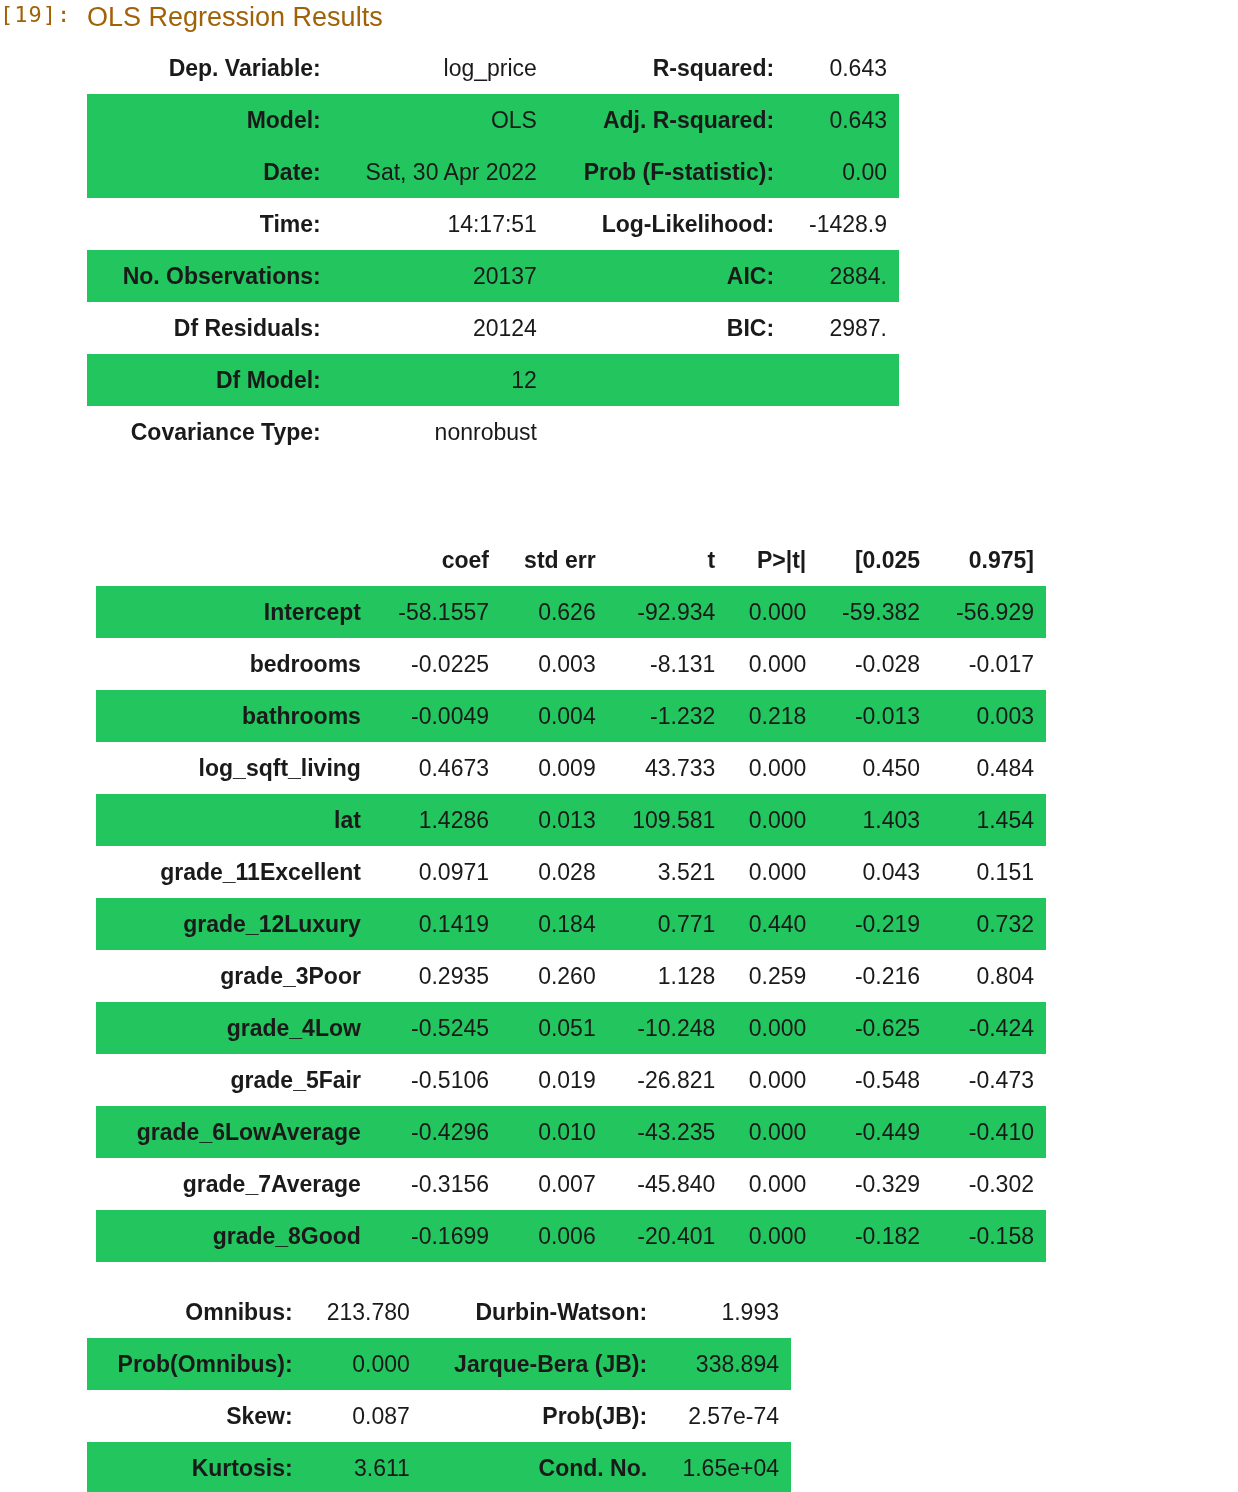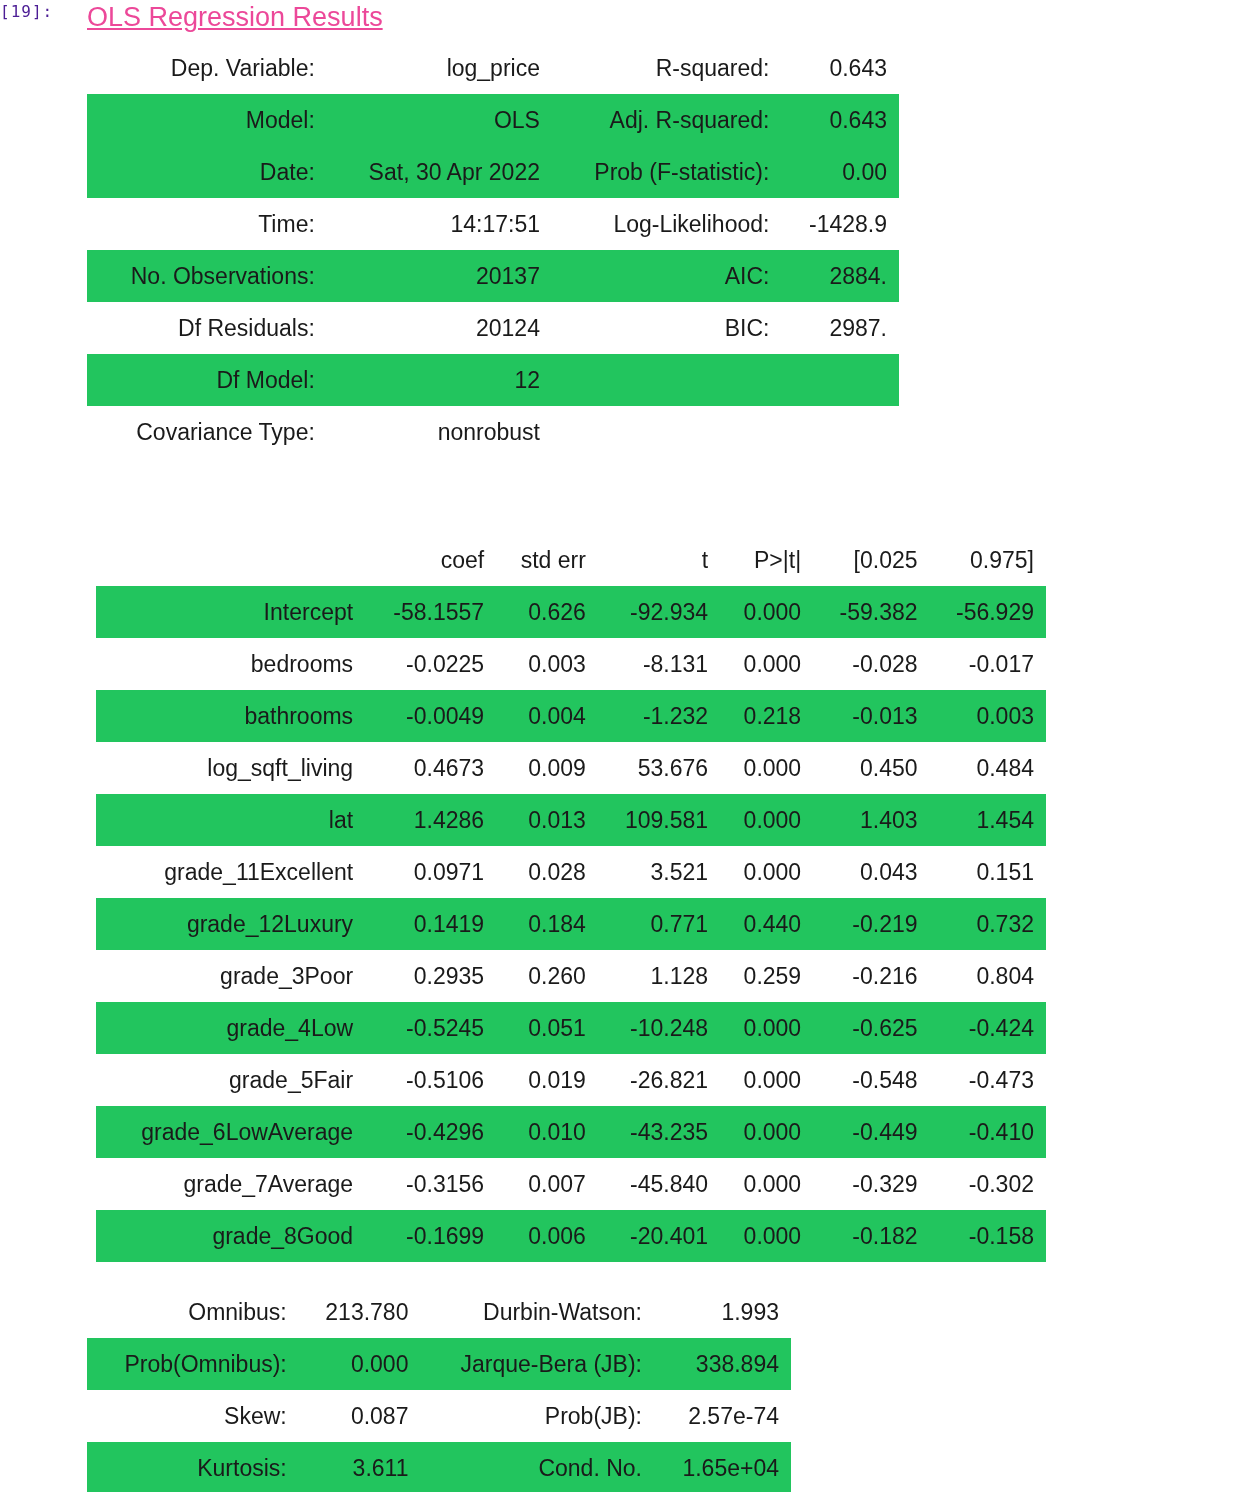--- a/index.html
+++ b/index.html
@@ -7,7 +7,7 @@
          font-family: "Liberation Sans", "DejaVu Sans", sans-serif; color: #000; }
   .prompt { position: absolute; left: 0; top: 2px; width: 80px;
             font-family: "DejaVu Sans Mono", "Liberation Mono", monospace;
-            font-size: 16px; color: #4c1d95; letter-spacing: 1px; }
+            font-size: 22px; color: #a16207; letter-spacing: 1px; }
   .caption { position: absolute; left: 87px; top: 2px; font-size: 27px; color: #ec4899; text-decoration: underline; }
   table { position: absolute; border-collapse: collapse; font-size: 23px; }
   td, th { height: 52px; padding: 0 12px; text-align: right; white-space: nowrap; vertical-align: middle; }

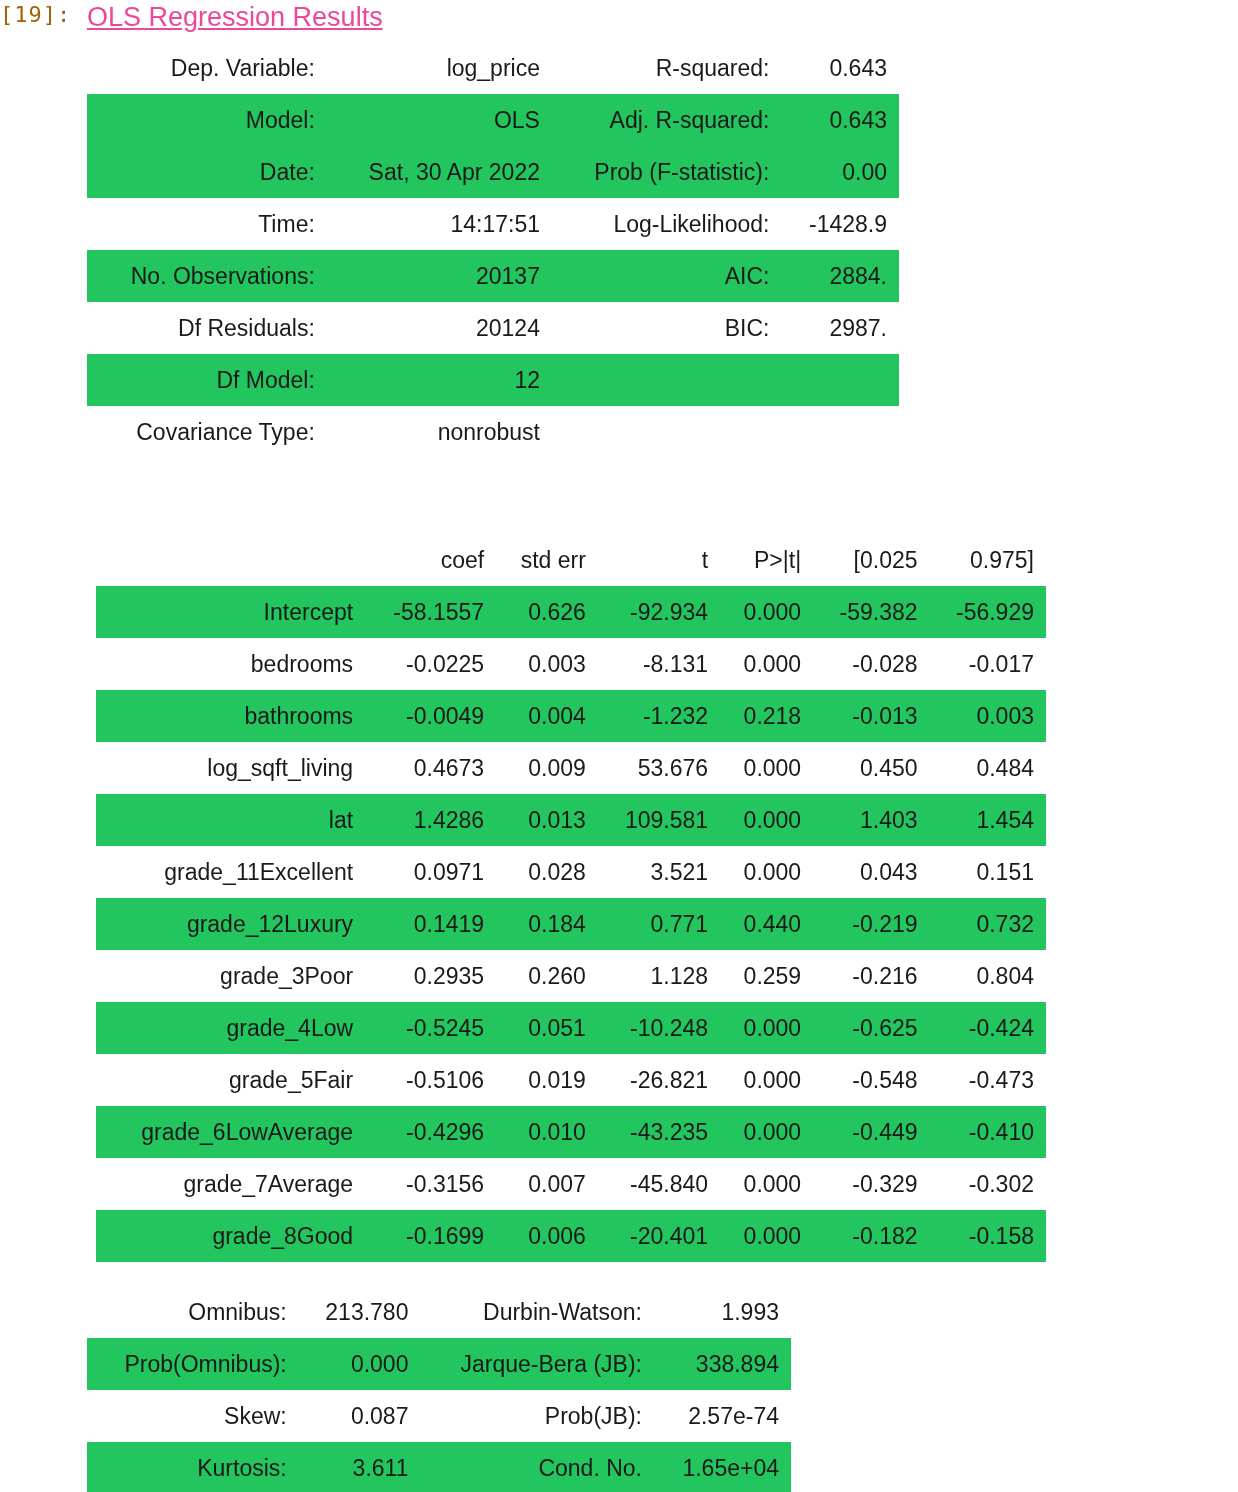--- a/index.html
+++ b/index.html
@@ -8,7 +8,7 @@
   .prompt { position: absolute; left: 0; top: 2px; width: 80px;
             font-family: "DejaVu Sans Mono", "Liberation Mono", monospace;
             font-size: 22px; color: #a16207; letter-spacing: 1px; }
-  .caption { position: absolute; left: 87px; top: 2px; font-size: 27px; color: #ec4899; text-decoration: underline; }
+  .caption { position: absolute; left: 87px; top: 2px; font-size: 27px; color: #a16207; }
   table { position: absolute; border-collapse: collapse; font-size: 23px; }
   td, th { height: 52px; padding: 0 12px; text-align: right; white-space: nowrap; vertical-align: middle; }
   th { font-weight: normal; color: #1a1a1a; }

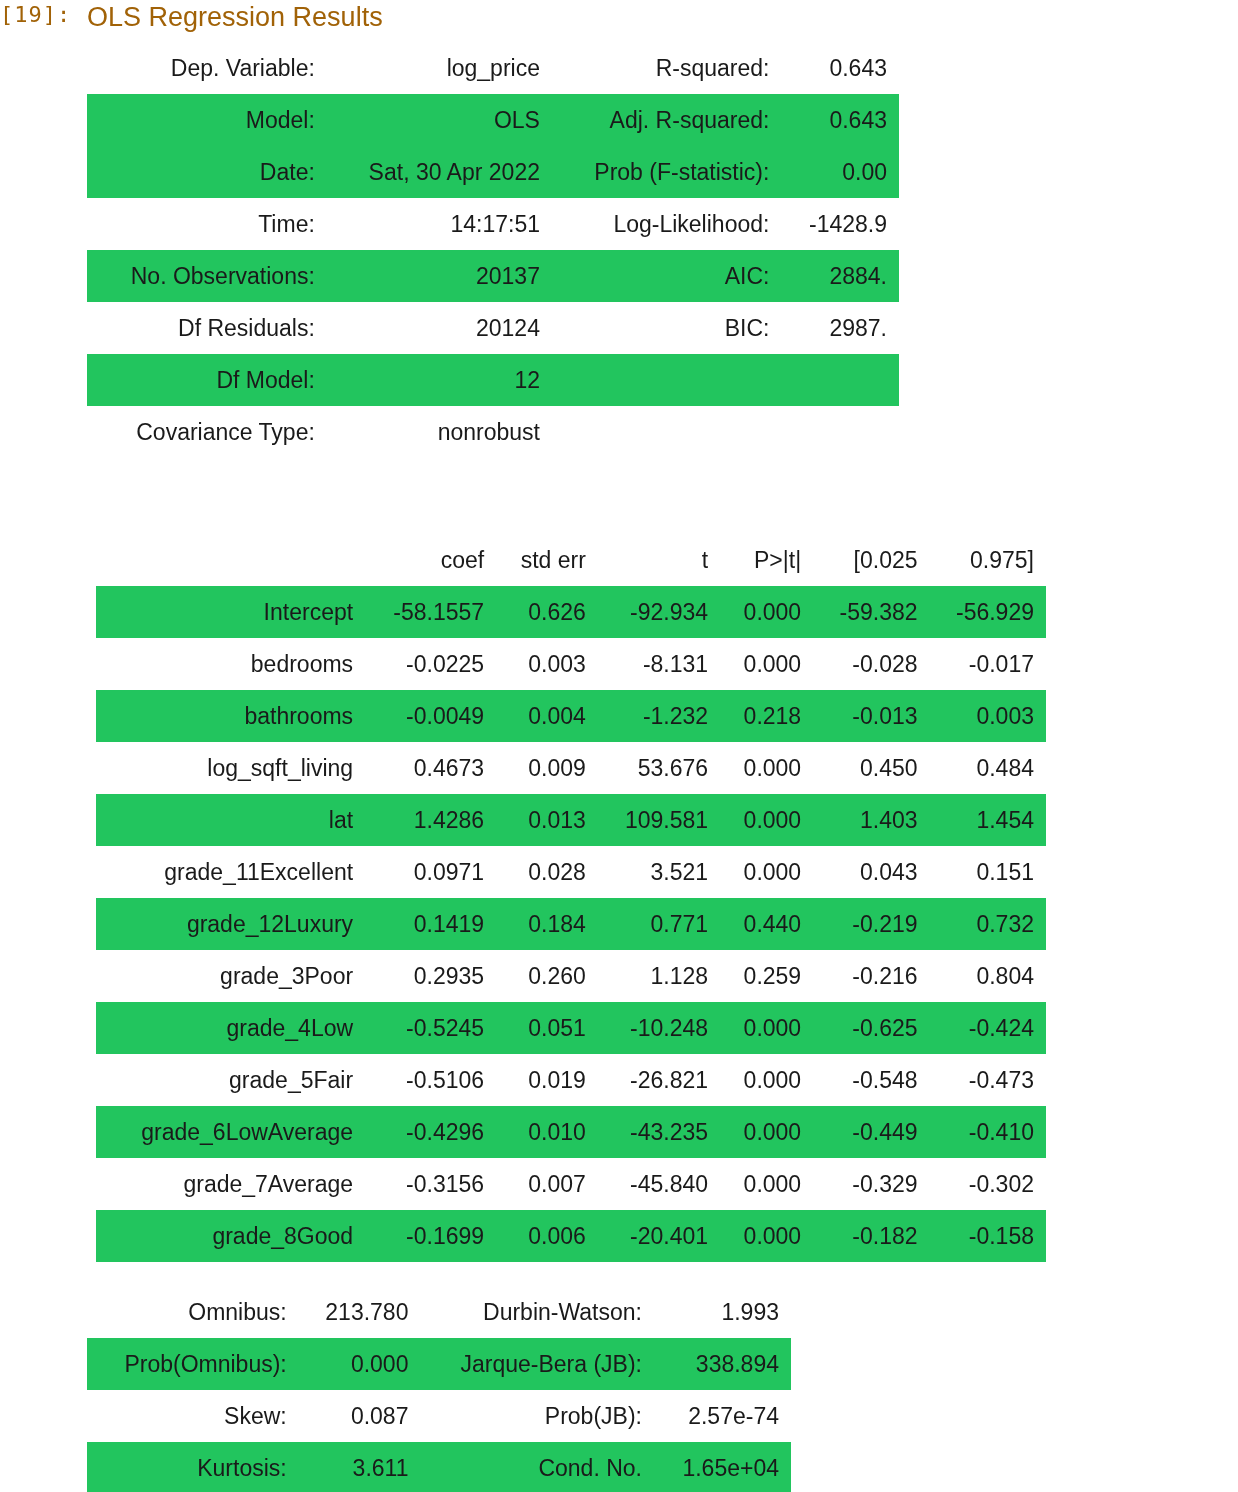--- a/index.html
+++ b/index.html
@@ -11,7 +11,7 @@
   .caption { position: absolute; left: 87px; top: 2px; font-size: 27px; color: #a16207; }
   table { position: absolute; border-collapse: collapse; font-size: 23px; }
   td, th { height: 52px; padding: 0 12px; text-align: right; white-space: nowrap; vertical-align: middle; }
-  th { font-weight: normal; color: #1a1a1a; }
+  th { font-weight: bold; color: #1a1a1a; }
   td { font-weight: normal; color: #1a1a1a; }
   tr.stripe { background: #22c55e; }
   #t1 { left: 87px; top: 42px; width: 812px; }

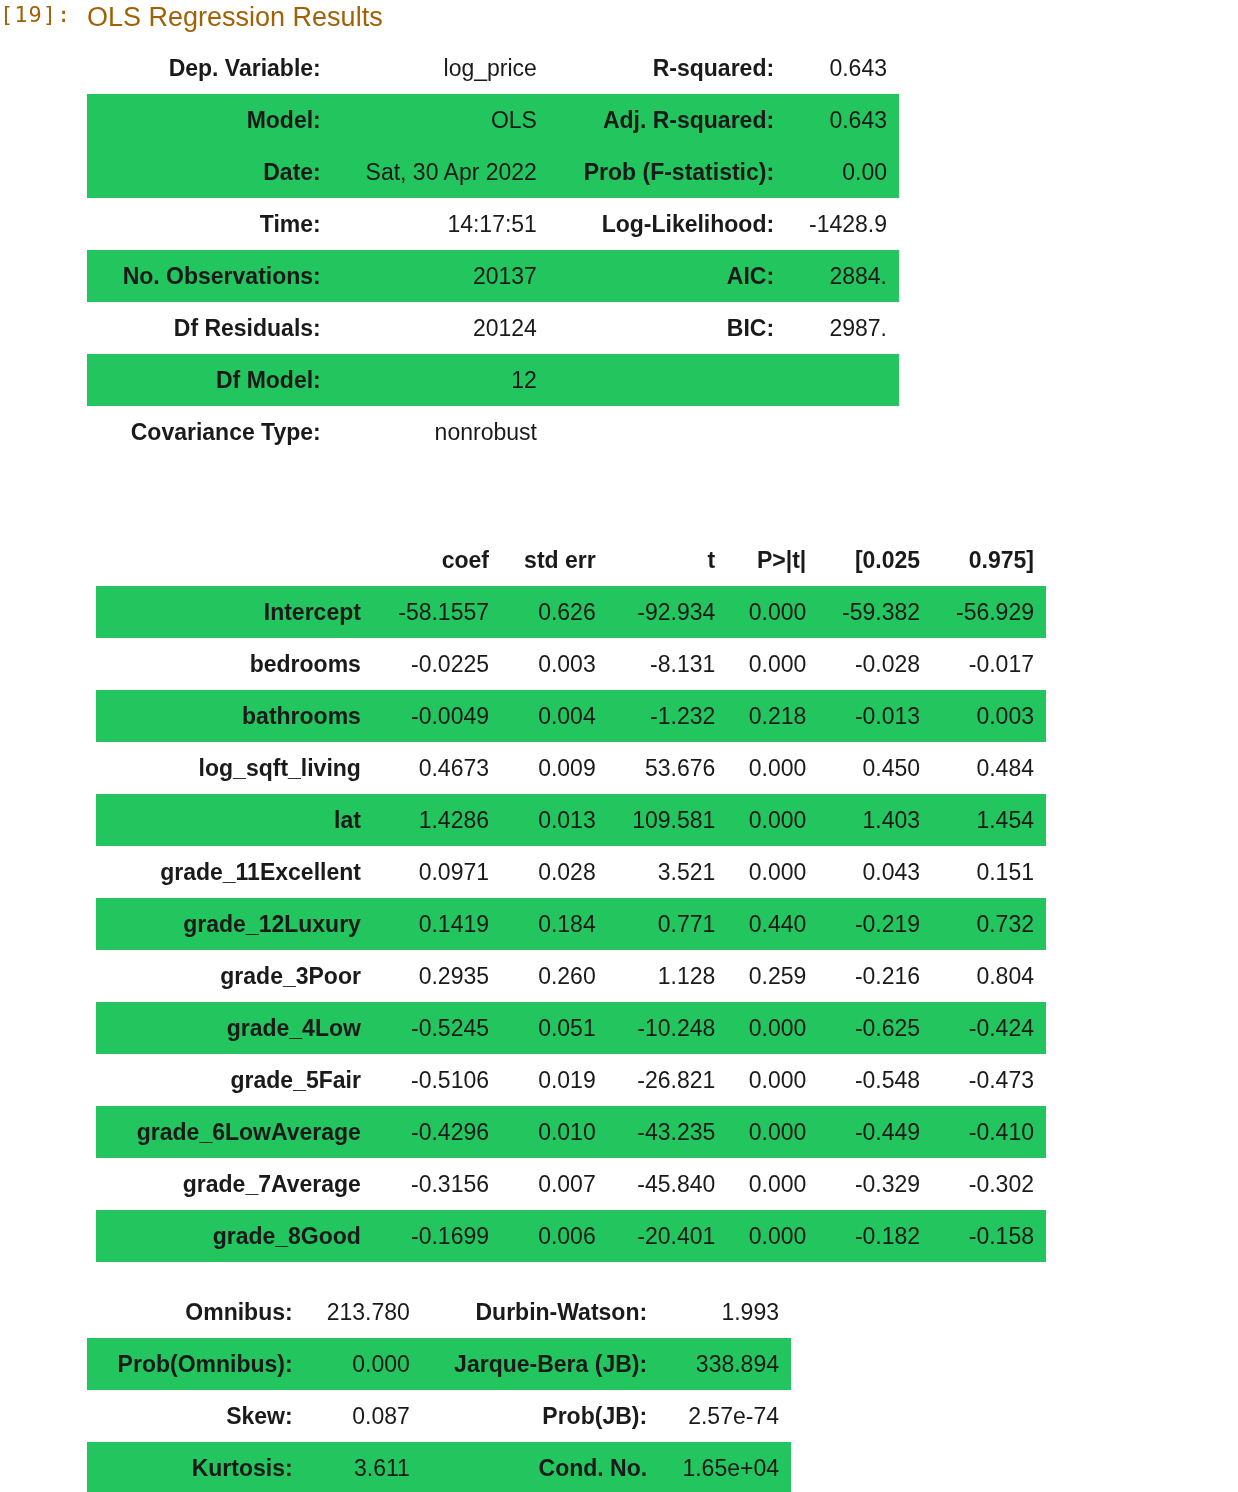--- a/index.html
+++ b/index.html
@@ -118,7 +118,7 @@
         <th>log_sqft_living</th>
         <td>0.4673</td>
         <td>0.009</td>
-        <td>53.676</td>
+        <td>43.733</td>
         <td>0.000</td>
         <td>0.450</td>
         <td>0.484</td>

